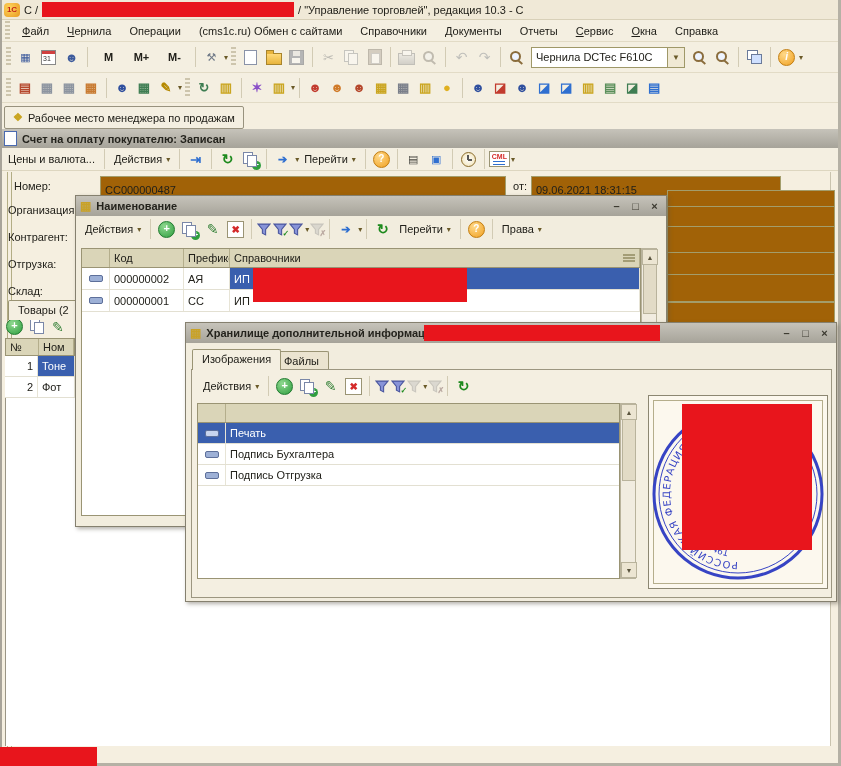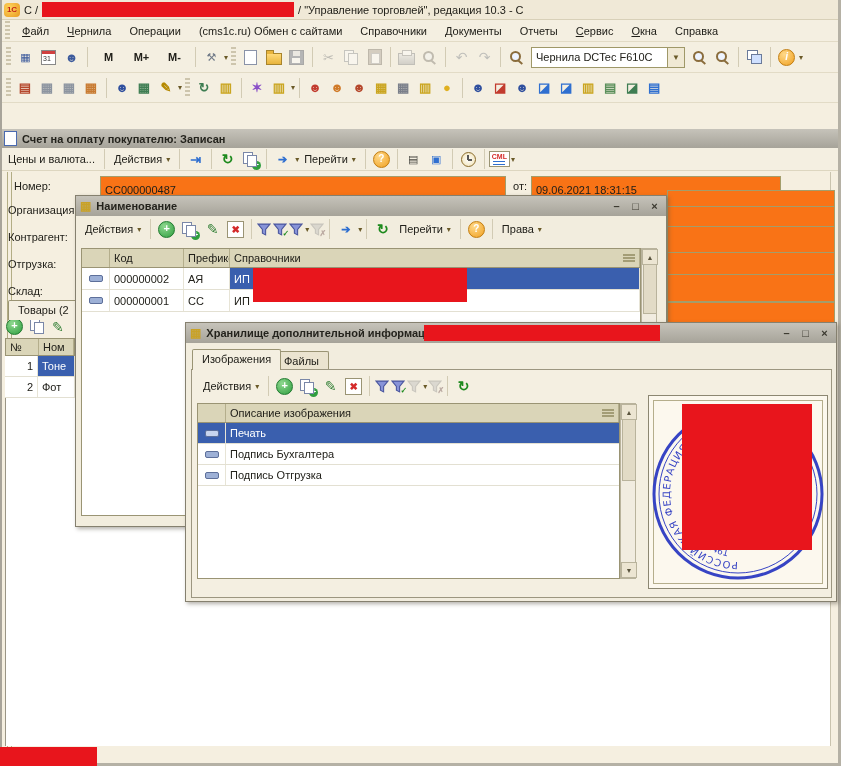--- a/index.html
+++ b/index.html
@@ -248,6 +248,10 @@
     <b class="ci" data-g="▤" style="color:#2f6fd0"></b>
   </div>
 
+  <div class="abs wpbtn">
+    <b class="gi" data-g="❖" style="color:#caa520"></b>
+    <span>Рабочее место менеджера по продажам</span>
+  </div>
 
   <div class="abs wt" style="left:0;top:129px;width:841px;height:19px">
     <span class="i-page" style="border-color:#4a6ab0"></span>

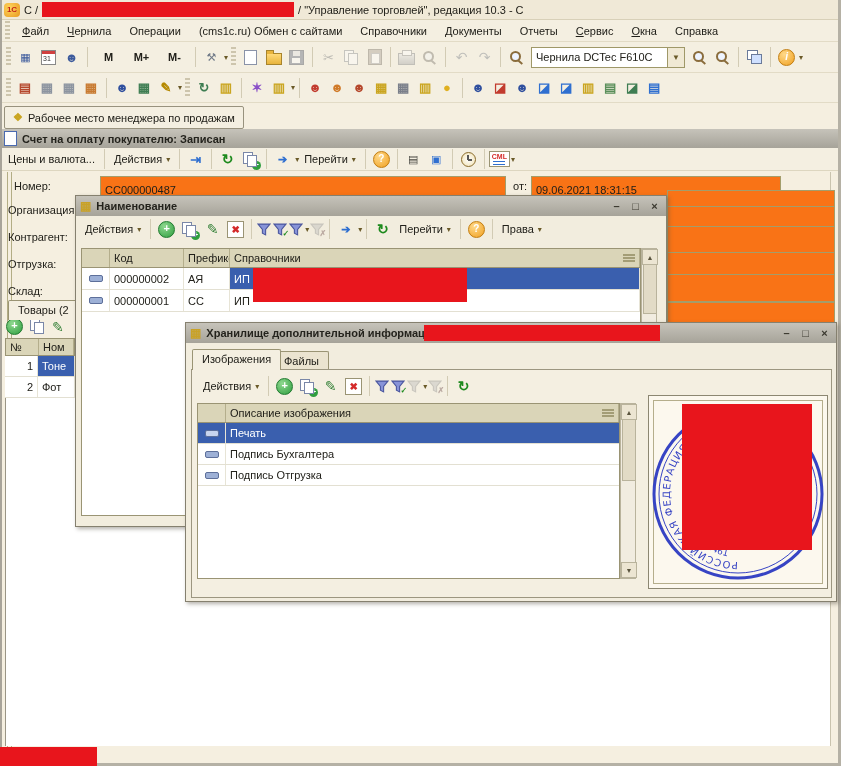--- a/index.html
+++ b/index.html
@@ -109,7 +109,7 @@
   .sbtn{position:absolute;left:0;width:14px;height:14px;background:#ece5d2;border:1px solid #b9b39c;
         display:flex;align-items:center;justify-content:center;font-size:7px;color:#5a543e}
   .thumb{position:absolute;left:1px;width:12px;background:#e2dbc6;border:1px solid #b9b39c}
-  .inp{position:absolute;background:#f97316;border:1px solid #a39d6b;padding:13px 4px;display:flex;align-items:center;box-sizing:border-box;white-space:nowrap;overflow:hidden}
+  .inp{position:absolute;background:#a16207;border:1px solid #a39d6b;padding:13px 4px;display:flex;align-items:center;box-sizing:border-box;white-space:nowrap;overflow:hidden}
   .lbl{position:absolute;white-space:nowrap}
   .tab{position:absolute;border:1px solid #9a9474;border-bottom:none;border-radius:2px 2px 0 0;padding:3px 9px;background:#ebe4d0}
   .tab.act{background:#f4efe1;z-index:2}

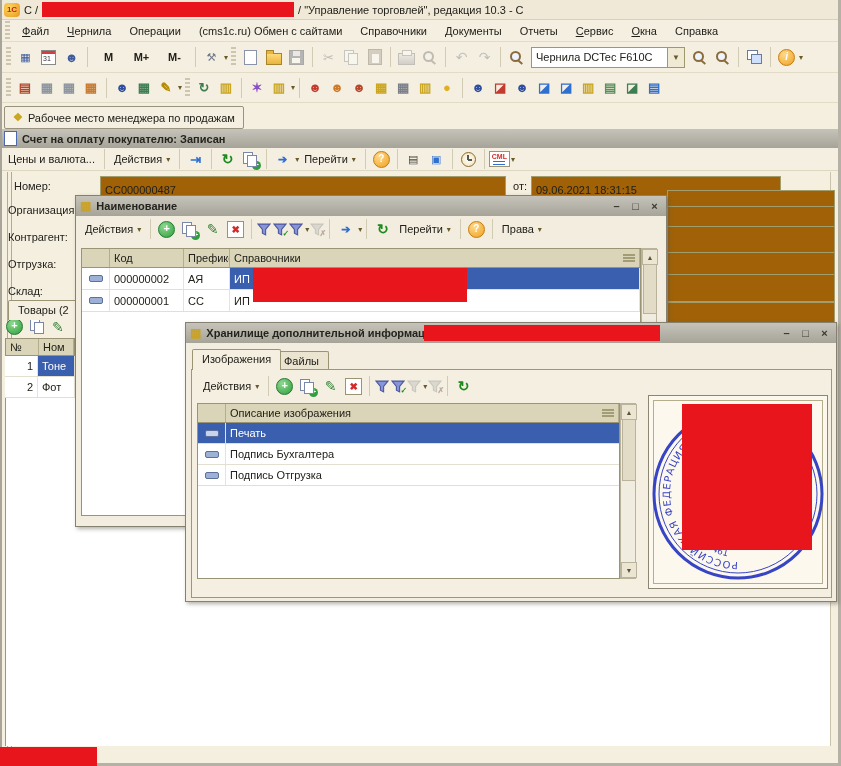--- a/index.html
+++ b/index.html
@@ -534,10 +534,6 @@
 
     <div class="ghead" style="left:11px;top:80px;width:423px;height:20px">
       <span class="hc" style="width:28px"></span>
-      <span class="hc" style="flex:1">
-          <span>Описание изображения</span>
-          <span class="sort"></span>
-        </span>
     </div>
     <div class="tbody" style="left:11px;top:100px;width:423px;height:156px">
       <div class="trow sel" style="height:20px">

